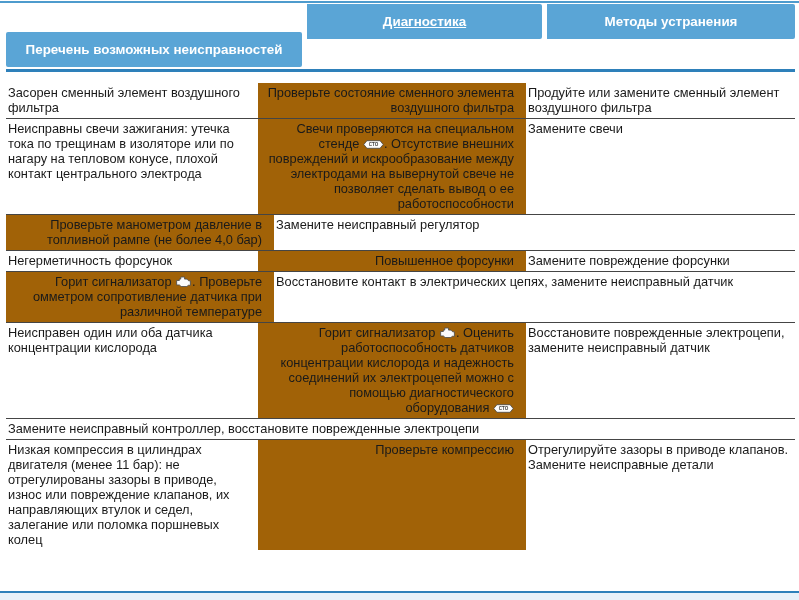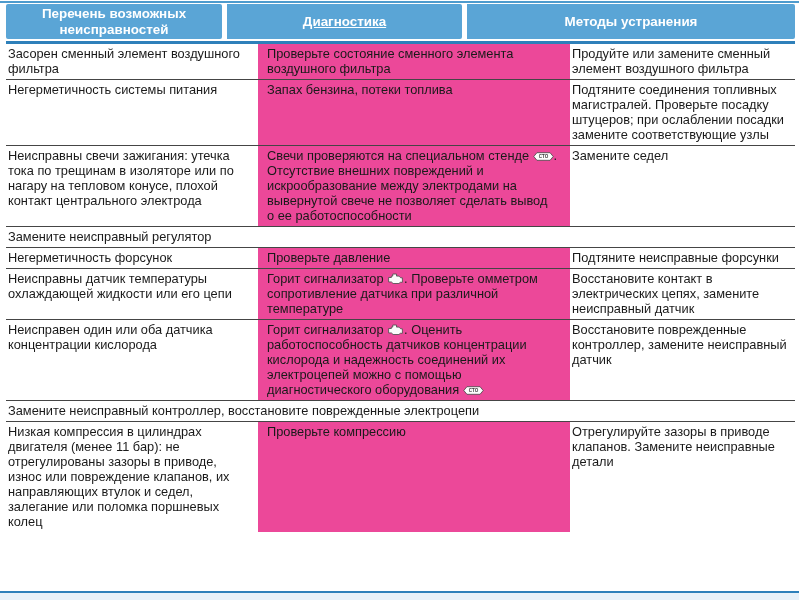--- a/index.html
+++ b/index.html
@@ -18,7 +18,7 @@
     color:#ffffff;font-weight:bold;font-size:13.4px;line-height:16px;
     background:#5aa5d6;
   }
-  .h1{width:216px;}
+  .h1{width:296px;margin-top:28px;}
   .h2{width:240px;border-left:5px solid #ffffff;background-clip:padding-box;text-decoration:underline;}
   .h3{flex:1;border-left:5px solid #ffffff;background-clip:padding-box;}
   .hline{height:2.5px;background:#2e80ba;margin-top:2px;}

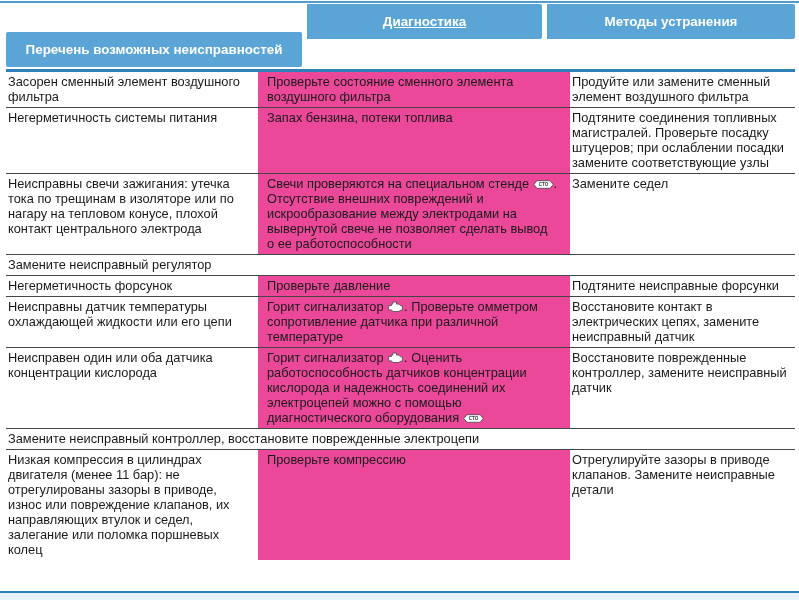--- a/index.html
+++ b/index.html
@@ -24,7 +24,7 @@
   .hline{height:2.5px;background:#2e80ba;margin-top:2px;}
   .body{display:block;}
   .row{display:flex;align-items:stretch;border-top:1px solid #454545;}
-  .row:first-child{border-top:none;}
+  .row:first-child{border-top:none;margin-top:11px;}
   .cell{
     box-sizing:border-box;font-size:12.8px;line-height:15px;
     padding:2px 8px 3px 2px;

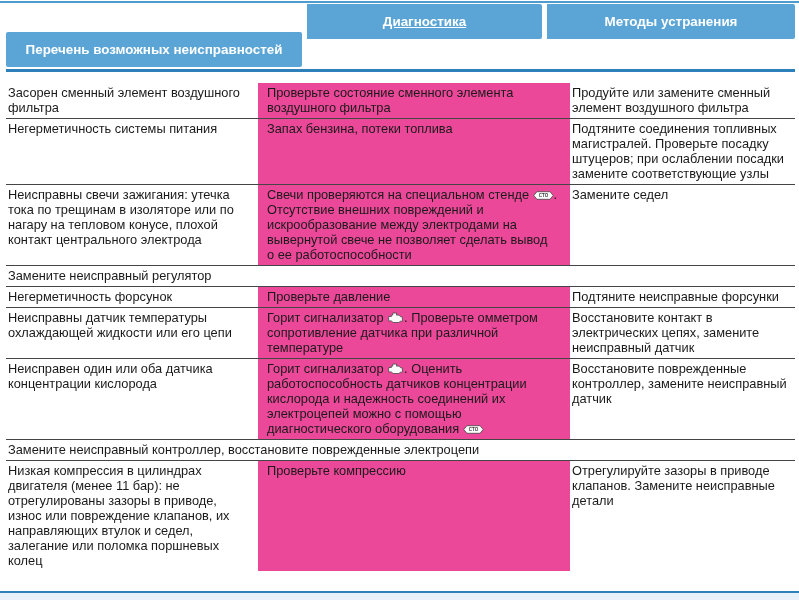--- a/index.html
+++ b/index.html
@@ -30,7 +30,7 @@
     padding:2px 8px 3px 2px;
   }
   .c1{width:252px;padding-right:12px;}
-  .c2{width:312px;background:#ec4899;padding-left:9px;padding-right:12px;}
+  .c2{width:268px;background:#a16207;padding-left:9px;padding-right:12px;text-align:right;}
   .c3{flex:1;padding-right:4px;}
   .icon{display:inline-block;vertical-align:-1px;line-height:0;}
   .icon svg{display:inline-block;}

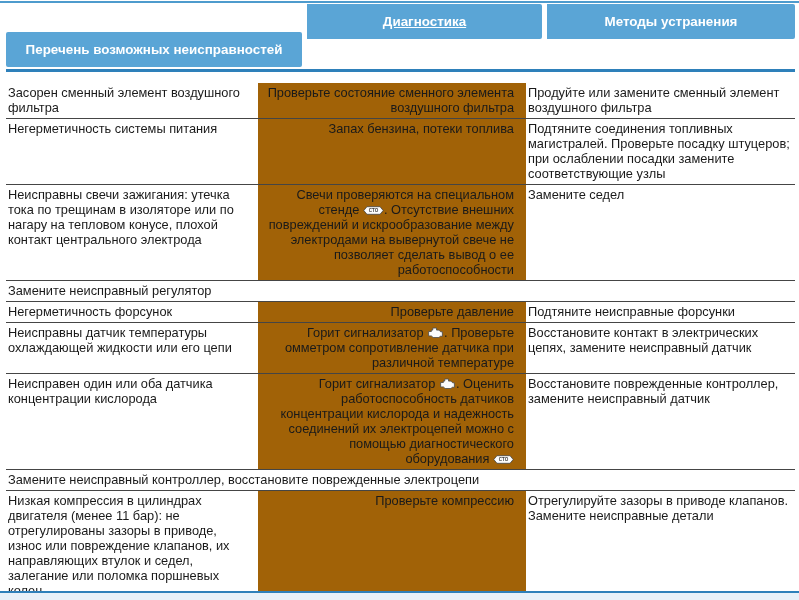--- a/index.html
+++ b/index.html
@@ -57,11 +57,6 @@
     <div class="cell c3">Продуйте или замените сменный элемент воздушного фильтра</div>
   </div>
 
-  <div class="row">
-    <div class="cell c1">Негерметичность системы питания</div>
-    <div class="cell c2">Запах бензина, потеки топлива</div>
-    <div class="cell c3">Подтяните соединения топливных магистралей. Проверьте посадку штуцеров; при ослаблении посадки замените соответствующие узлы</div>
-  </div>
 
   <div class="row">
     <div class="cell c1">Неисправны свечи зажигания: утечка тока по трещинам в изоляторе или по нагару на тепловом конусе, плохой контакт центрального электрода</div>

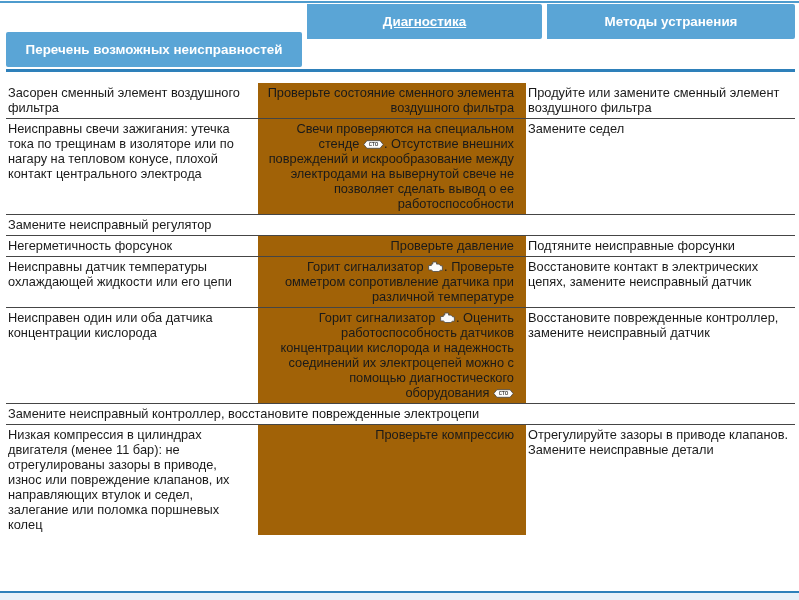--- a/index.html
+++ b/index.html
@@ -64,7 +64,7 @@
                 <path d="M5.5 1 h19 l4.5 5.5 -4.5 5.5 h-19 L1 6.5 Z" fill="#fdfdfd" stroke="#4a4a4a" stroke-width="1.2" stroke-linejoin="round"></path>
                 <text x="15" y="9" text-anchor="middle" font-size="6.6" font-weight="bold" fill="#3a3a3a" font-family="Liberation Sans, sans-serif">СТО</text>
               </svg></span>. Отсутствие внешних повреждений и искрообразование между электродами на вывернутой свече не позволяет сделать вывод о ее работоспособности</div>
-    <div class="cell c3">Замените седел</div>
+    <div class="cell c3">Замените свечи</div>
   </div>
 
   <div class="row">

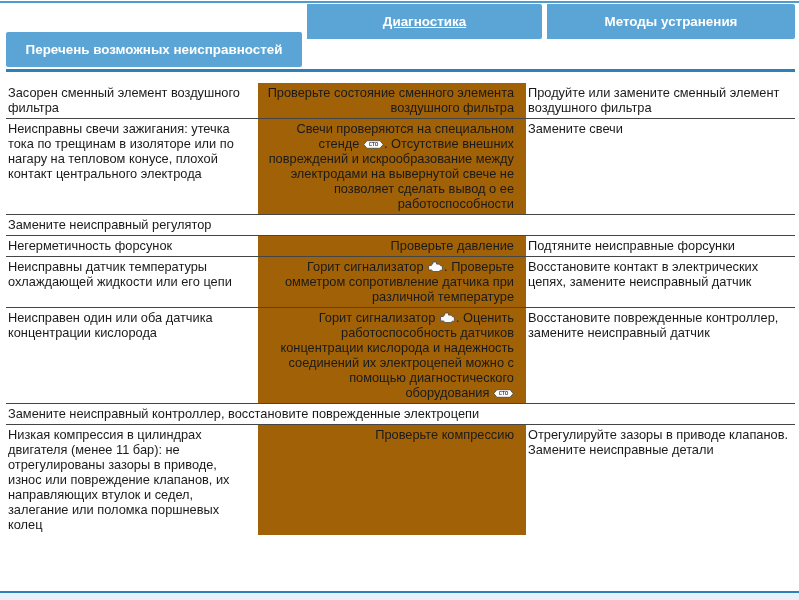--- a/index.html
+++ b/index.html
@@ -68,6 +68,7 @@
   </div>
 
   <div class="row">
+    <div class="cell c2">Проверьте манометром давление в топливной рампе (не более 4,0 бар)</div>
     <div class="cell c3">Замените неисправный регулятор</div>
   </div>
 

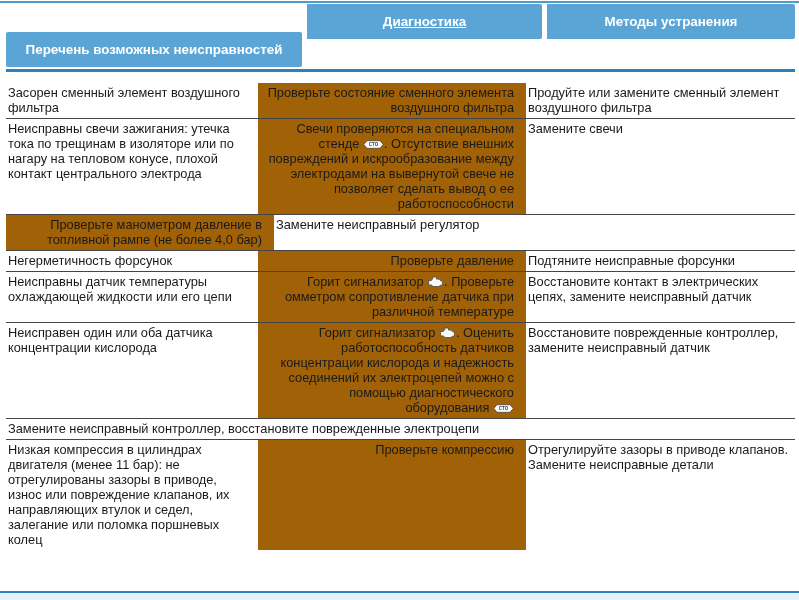--- a/index.html
+++ b/index.html
@@ -74,7 +74,7 @@
 
   <div class="row">
     <div class="cell c1">Негерметичность форсунок</div>
-    <div class="cell c2">Проверьте давление</div>
+    <div class="cell c2">Повышенное форсунки</div>
     <div class="cell c3">Подтяните неисправные форсунки</div>
   </div>
 

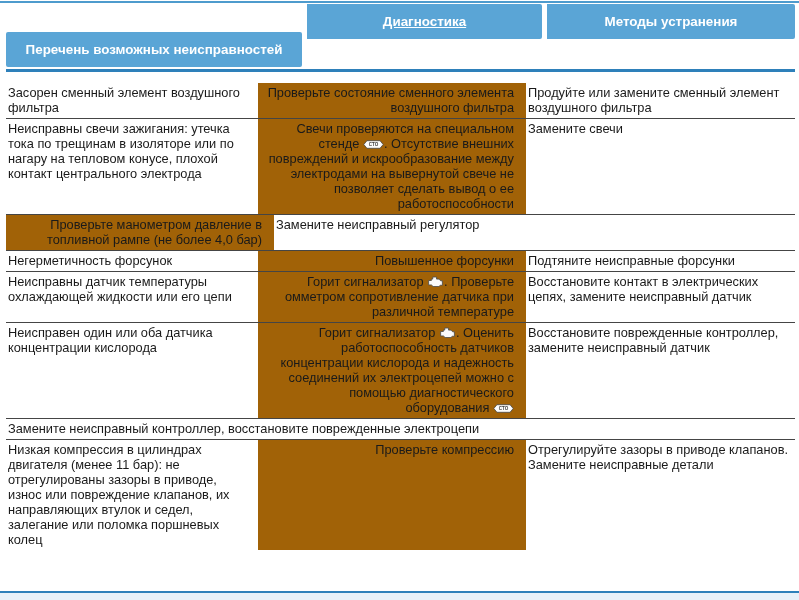--- a/index.html
+++ b/index.html
@@ -75,7 +75,7 @@
   <div class="row">
     <div class="cell c1">Негерметичность форсунок</div>
     <div class="cell c2">Повышенное форсунки</div>
-    <div class="cell c3">Подтяните неисправные форсунки</div>
+    <div class="cell c3">Замените повреждение форсунки</div>
   </div>
 
   <div class="row">

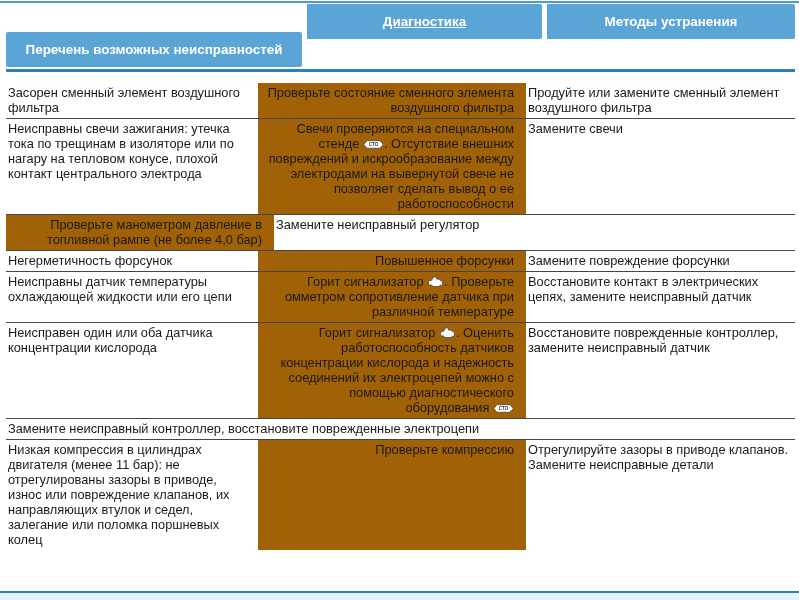--- a/index.html
+++ b/index.html
@@ -79,7 +79,6 @@
   </div>
 
   <div class="row">
-    <div class="cell c1">Неисправны датчик температуры охлаждающей жидкости или его цепи</div>
     <div class="cell c2">Горит сигнализатор <span class="icon"><svg viewBox="0 0 24 16" width="17" height="11" aria-hidden="true">
                 <path d="M8 1.5 h5.5 v3 H17 l2.5 2.5 H22 v6.5 h-3 l-2 1.8 H8.5 L6 13 H2 V6.5 h4 V4.5 h2 z" fill="#fbfbfb" stroke="#4a4a4a" stroke-width="1.2" stroke-linejoin="round"></path>
               </svg></span>. Проверьте омметром сопротивление датчика при различной температуре</div>

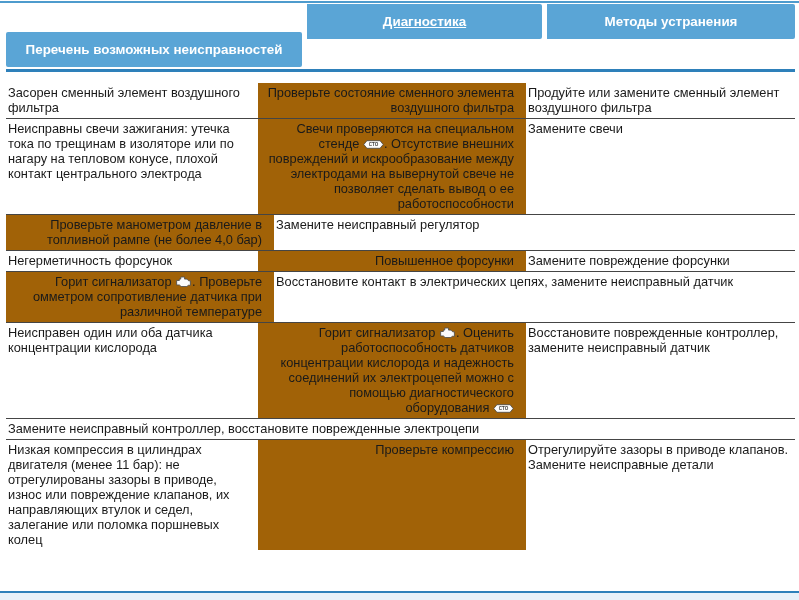--- a/index.html
+++ b/index.html
@@ -93,7 +93,7 @@
                 <path d="M5.5 1 h19 l4.5 5.5 -4.5 5.5 h-19 L1 6.5 Z" fill="#fdfdfd" stroke="#4a4a4a" stroke-width="1.2" stroke-linejoin="round"></path>
                 <text x="15" y="9" text-anchor="middle" font-size="6.6" font-weight="bold" fill="#3a3a3a" font-family="Liberation Sans, sans-serif">СТО</text>
               </svg></span></div>
-    <div class="cell c3">Восстановите поврежденные контроллер, замените неисправный датчик</div>
+    <div class="cell c3">Восстановите поврежденные электроцепи, замените неисправный датчик</div>
   </div>
 
   <div class="row">

